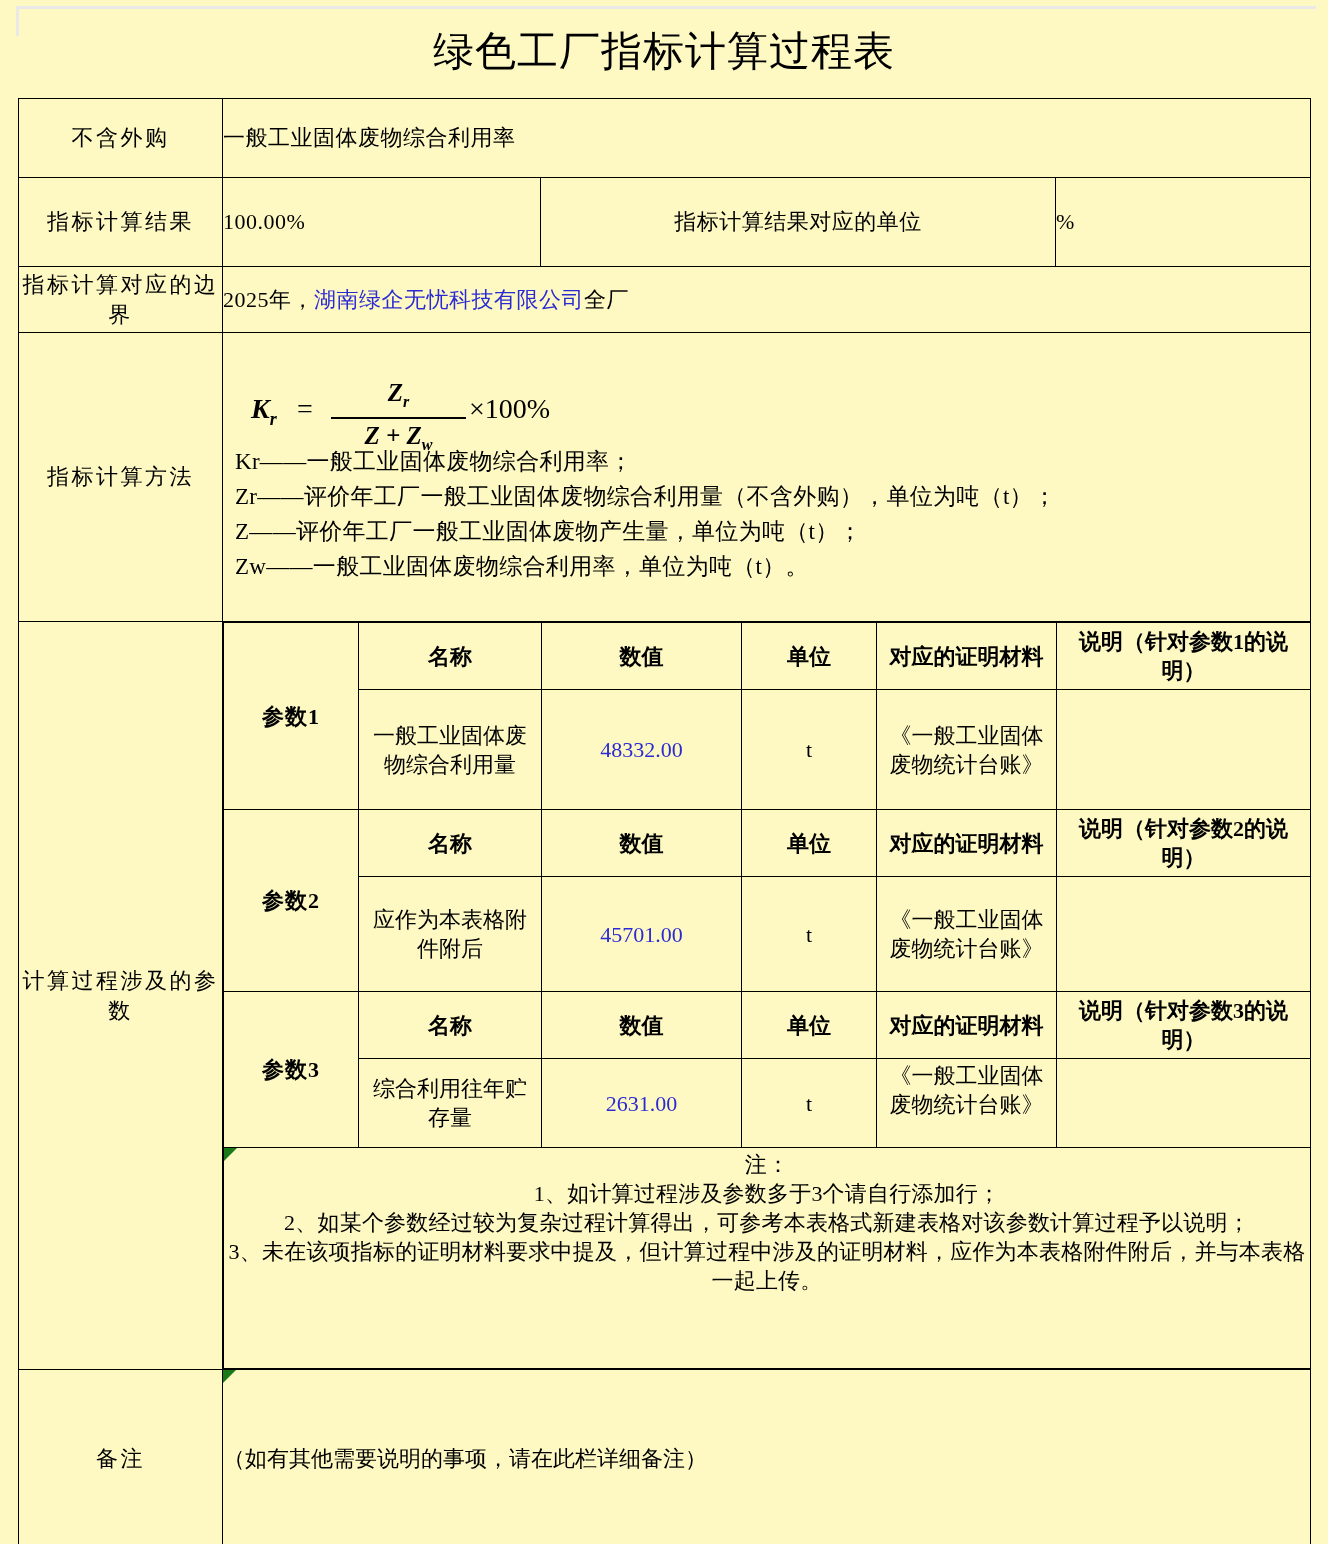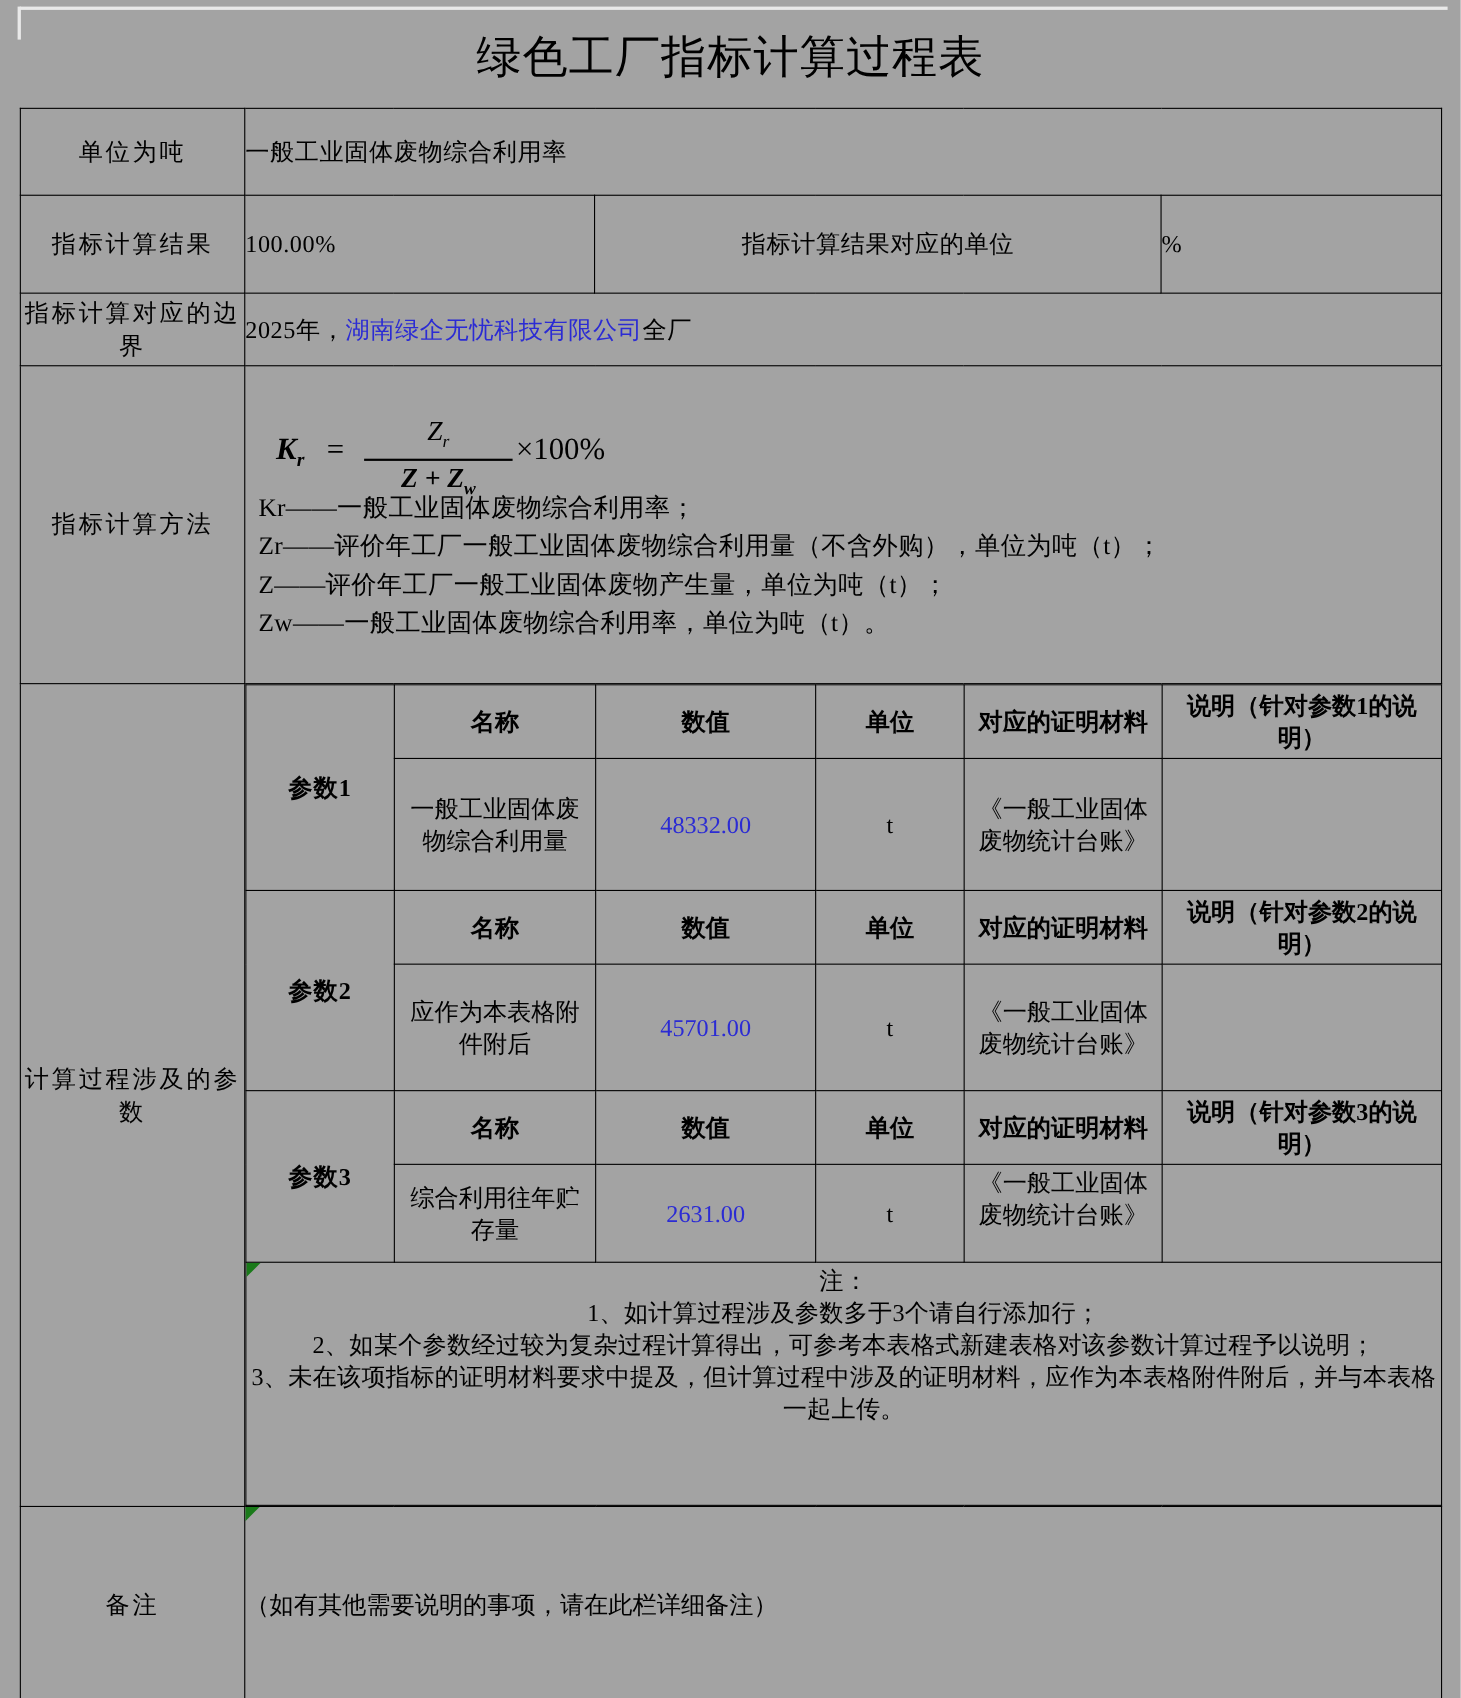--- a/index.html
+++ b/index.html
@@ -20,7 +20,7 @@
     width: 1328px;
     height: 1544px;
     box-sizing: border-box;
-    background: #a3a3a3;
+    background: #fef9c3;
   }
 
   

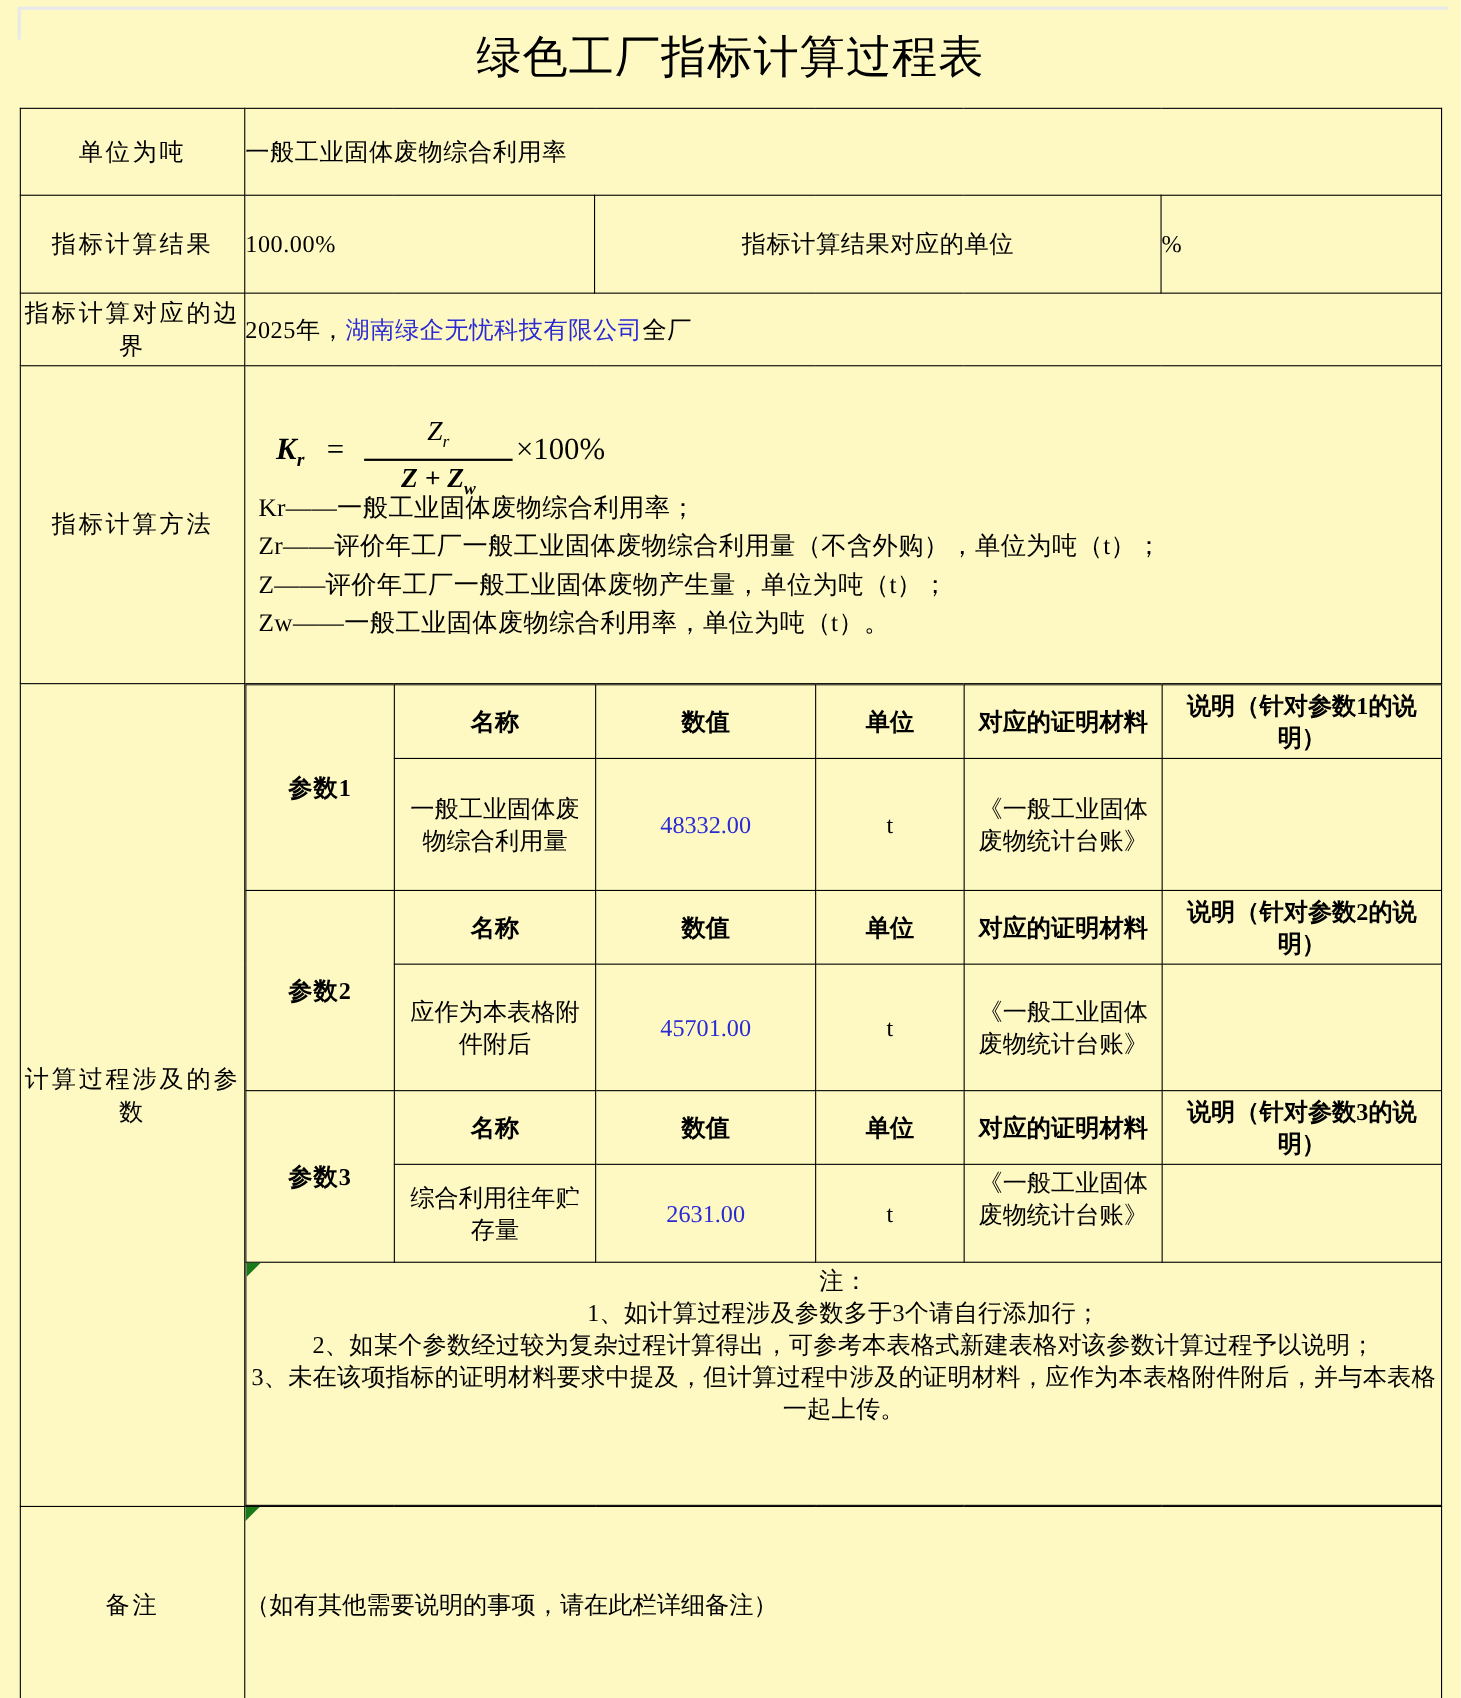--- a/index.html
+++ b/index.html
@@ -223,7 +223,7 @@
 
     <tbody>
         <tr>
-      <td class="lbl" style="height:78px">单位为吨</td>
+      <td class="lbl" style="height:78px">不含外购</td>
       <td colspan="6" class="pad lft val-text">一般工业固体废物综合利用率</td>
     </tr>
 

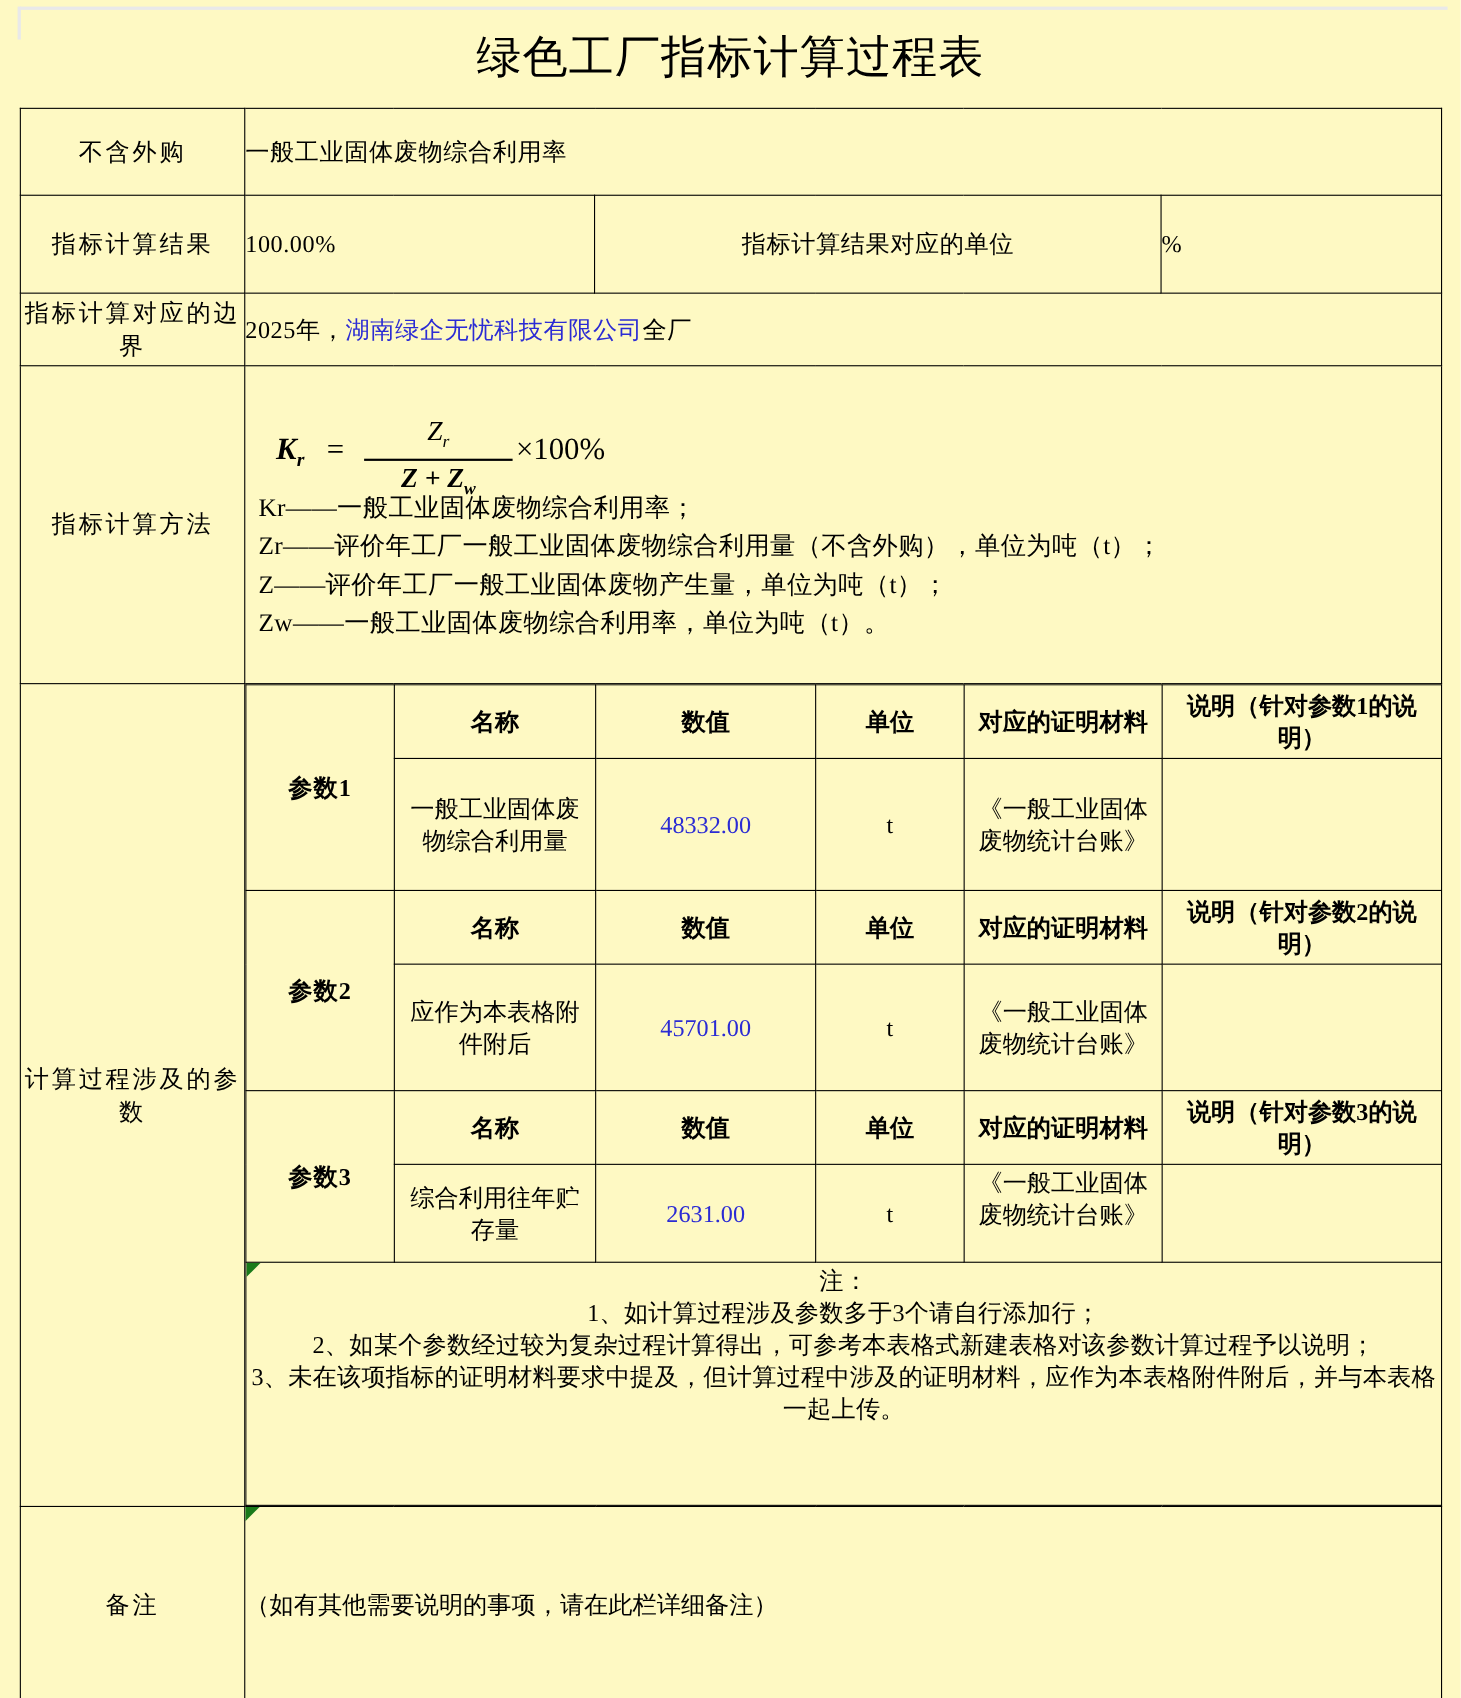--- a/index.html
+++ b/index.html
@@ -119,7 +119,7 @@
     text-align: center;
   }
   .formula .num {
-    font-size: 25px; font-style: italic; font-weight: normal;
+    font-size: 25px; font-style: italic; font-weight: bold;
     line-height: 29px;
   }
   .formula .num sub, .formula .den sub { font-size: 16px; }

